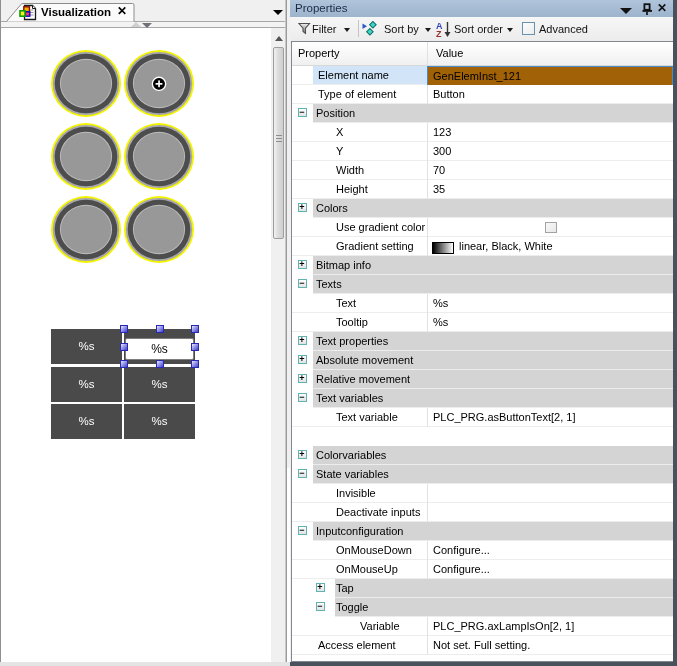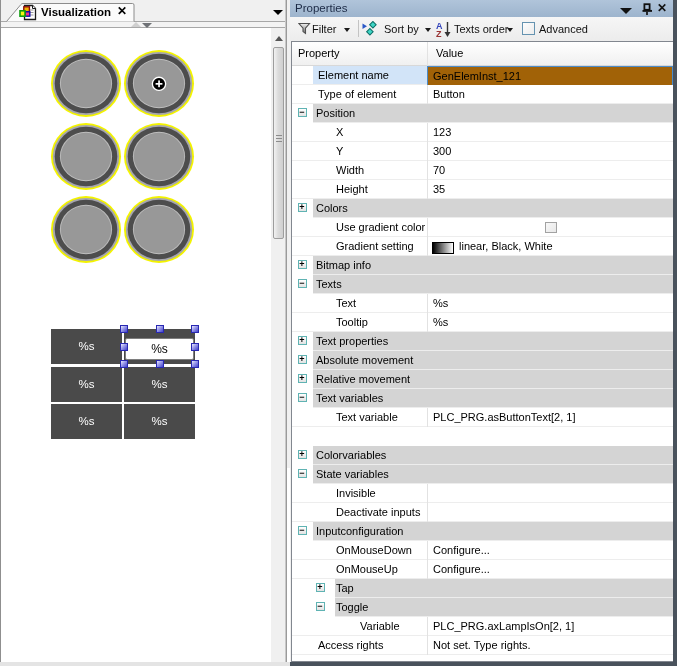--- a/index.html
+++ b/index.html
@@ -201,7 +201,7 @@
       <line x1="11.5" y1="1" x2="11.5" y2="13" stroke="#333" stroke-width="1.4"></line>
       <path d="M8.5,11 L14.5,11 L11.5,16 Z" fill="#333"></path>
     </svg>
-    <div class="tbtxt" style="left:164px">Texts order</div>
+    <div class="tbtxt" style="left:164px">Sort order</div>
     <div class="caret" style="left:217px"></div>
     <div id="advchk"></div>
     <div class="tbtxt" style="left:249px">Advanced</div>

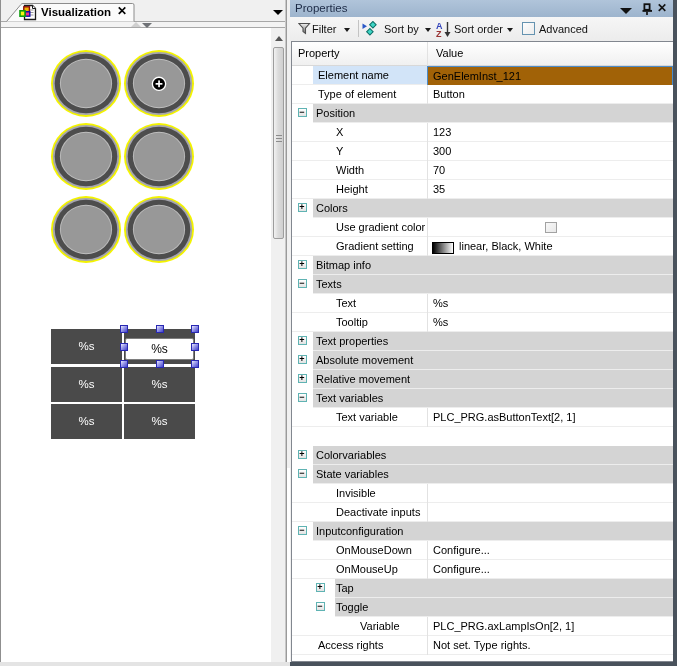--- a/index.html
+++ b/index.html
@@ -373,7 +373,7 @@
       </div>
 <div class="row leaf" style="top:594px">
         <div class="colline"></div>
-        <div class="lab" style="left:26px">Access rights</div>
+        <div class="lab" style="left:26px">Access element</div>
         <div class="val">Not set. Type rights.</div>
       </div>
   </div>

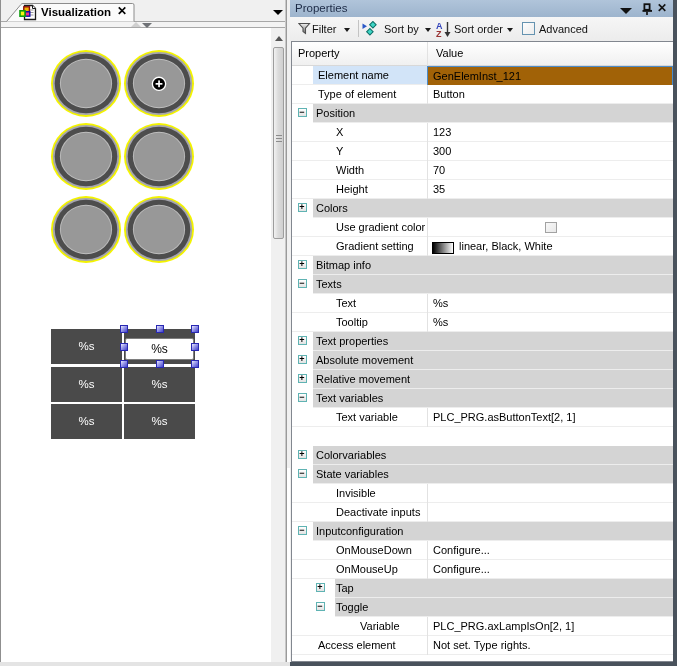--- a/index.html
+++ b/index.html
@@ -374,7 +374,7 @@
 <div class="row leaf" style="top:594px">
         <div class="colline"></div>
         <div class="lab" style="left:26px">Access element</div>
-        <div class="val">Not set. Type rights.</div>
+        <div class="val">Not set. Full setting.</div>
       </div>
   </div>
   <div id="frameR"></div>

